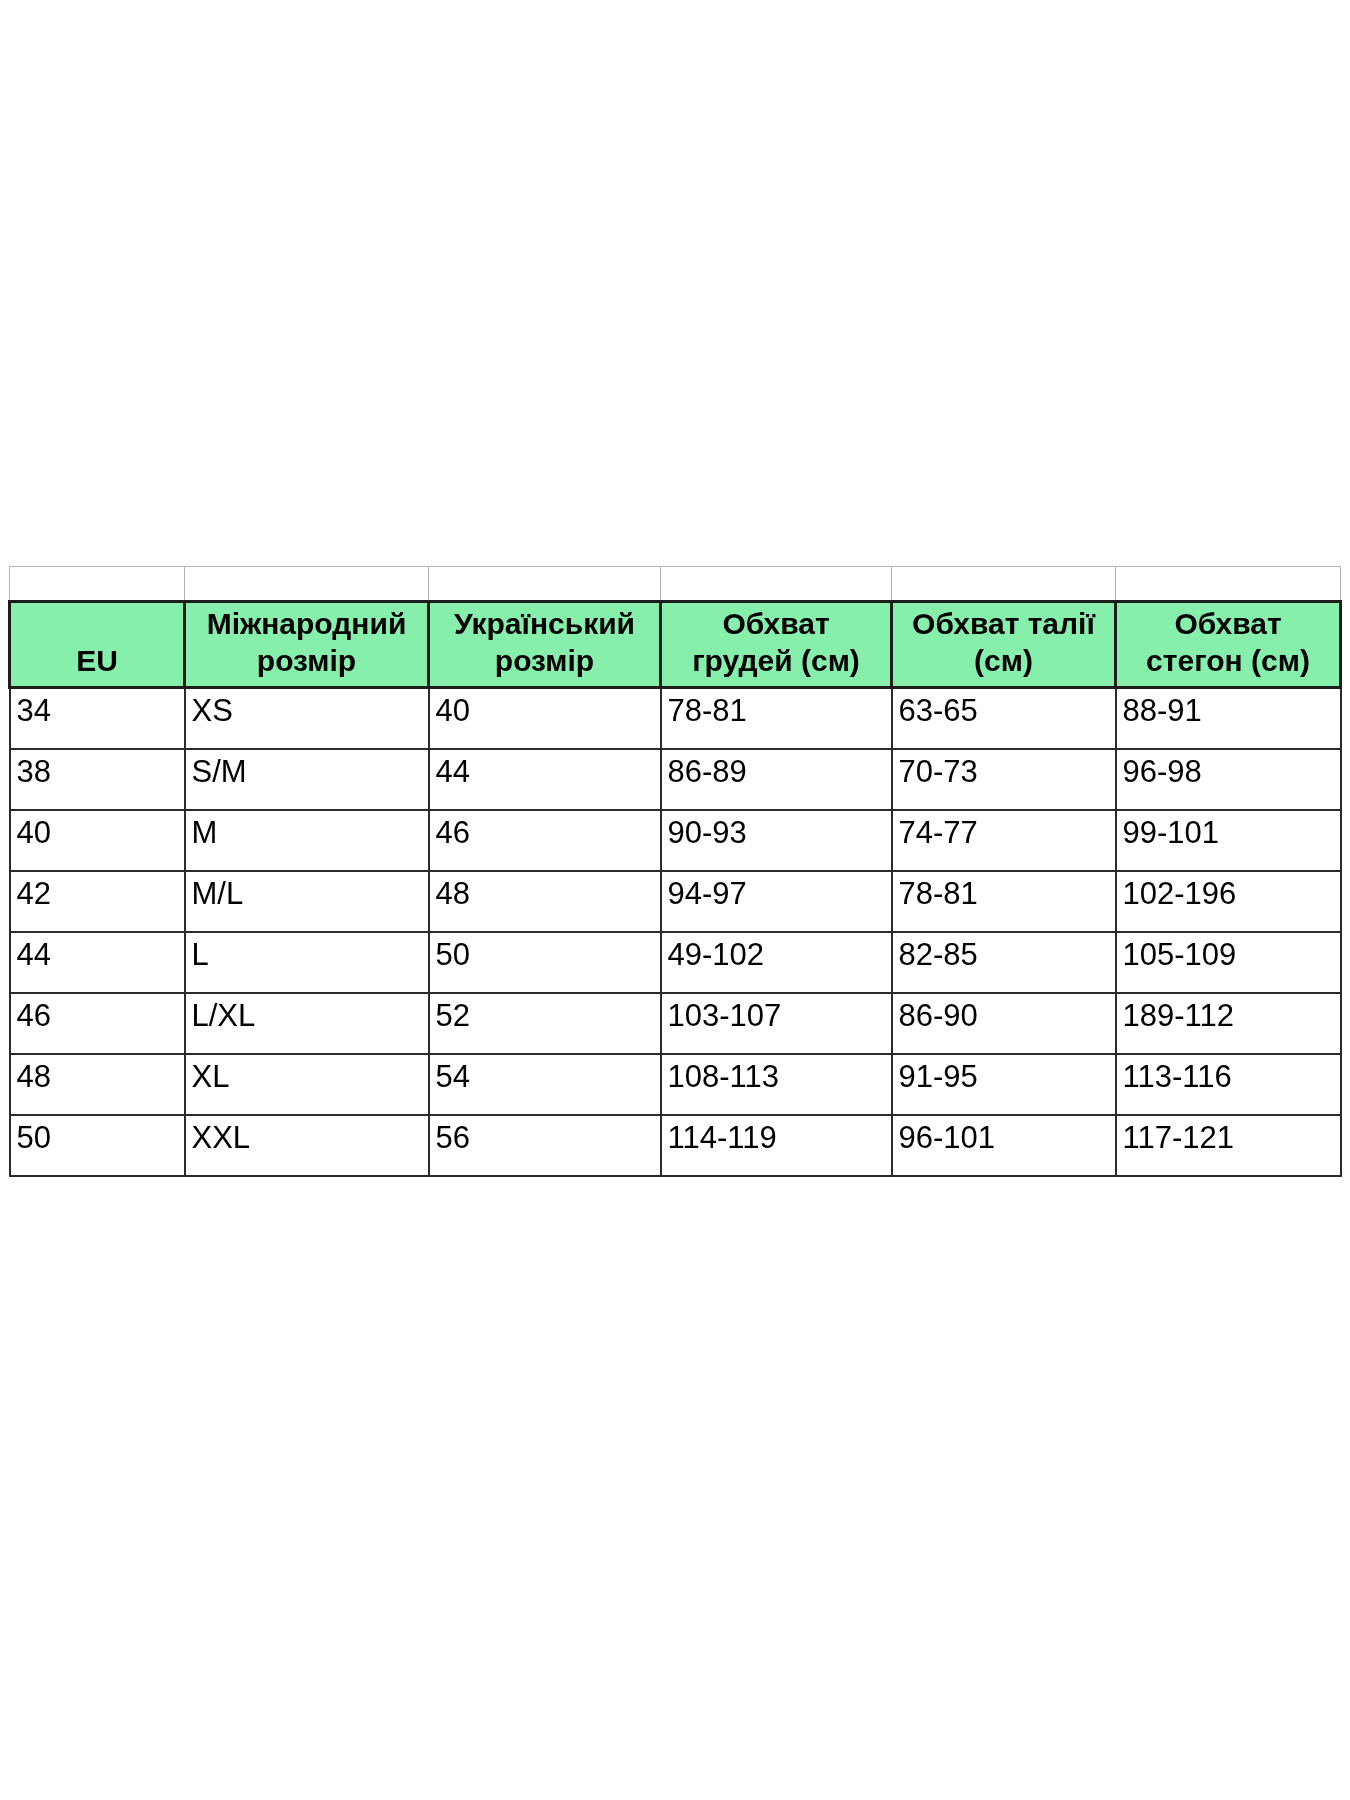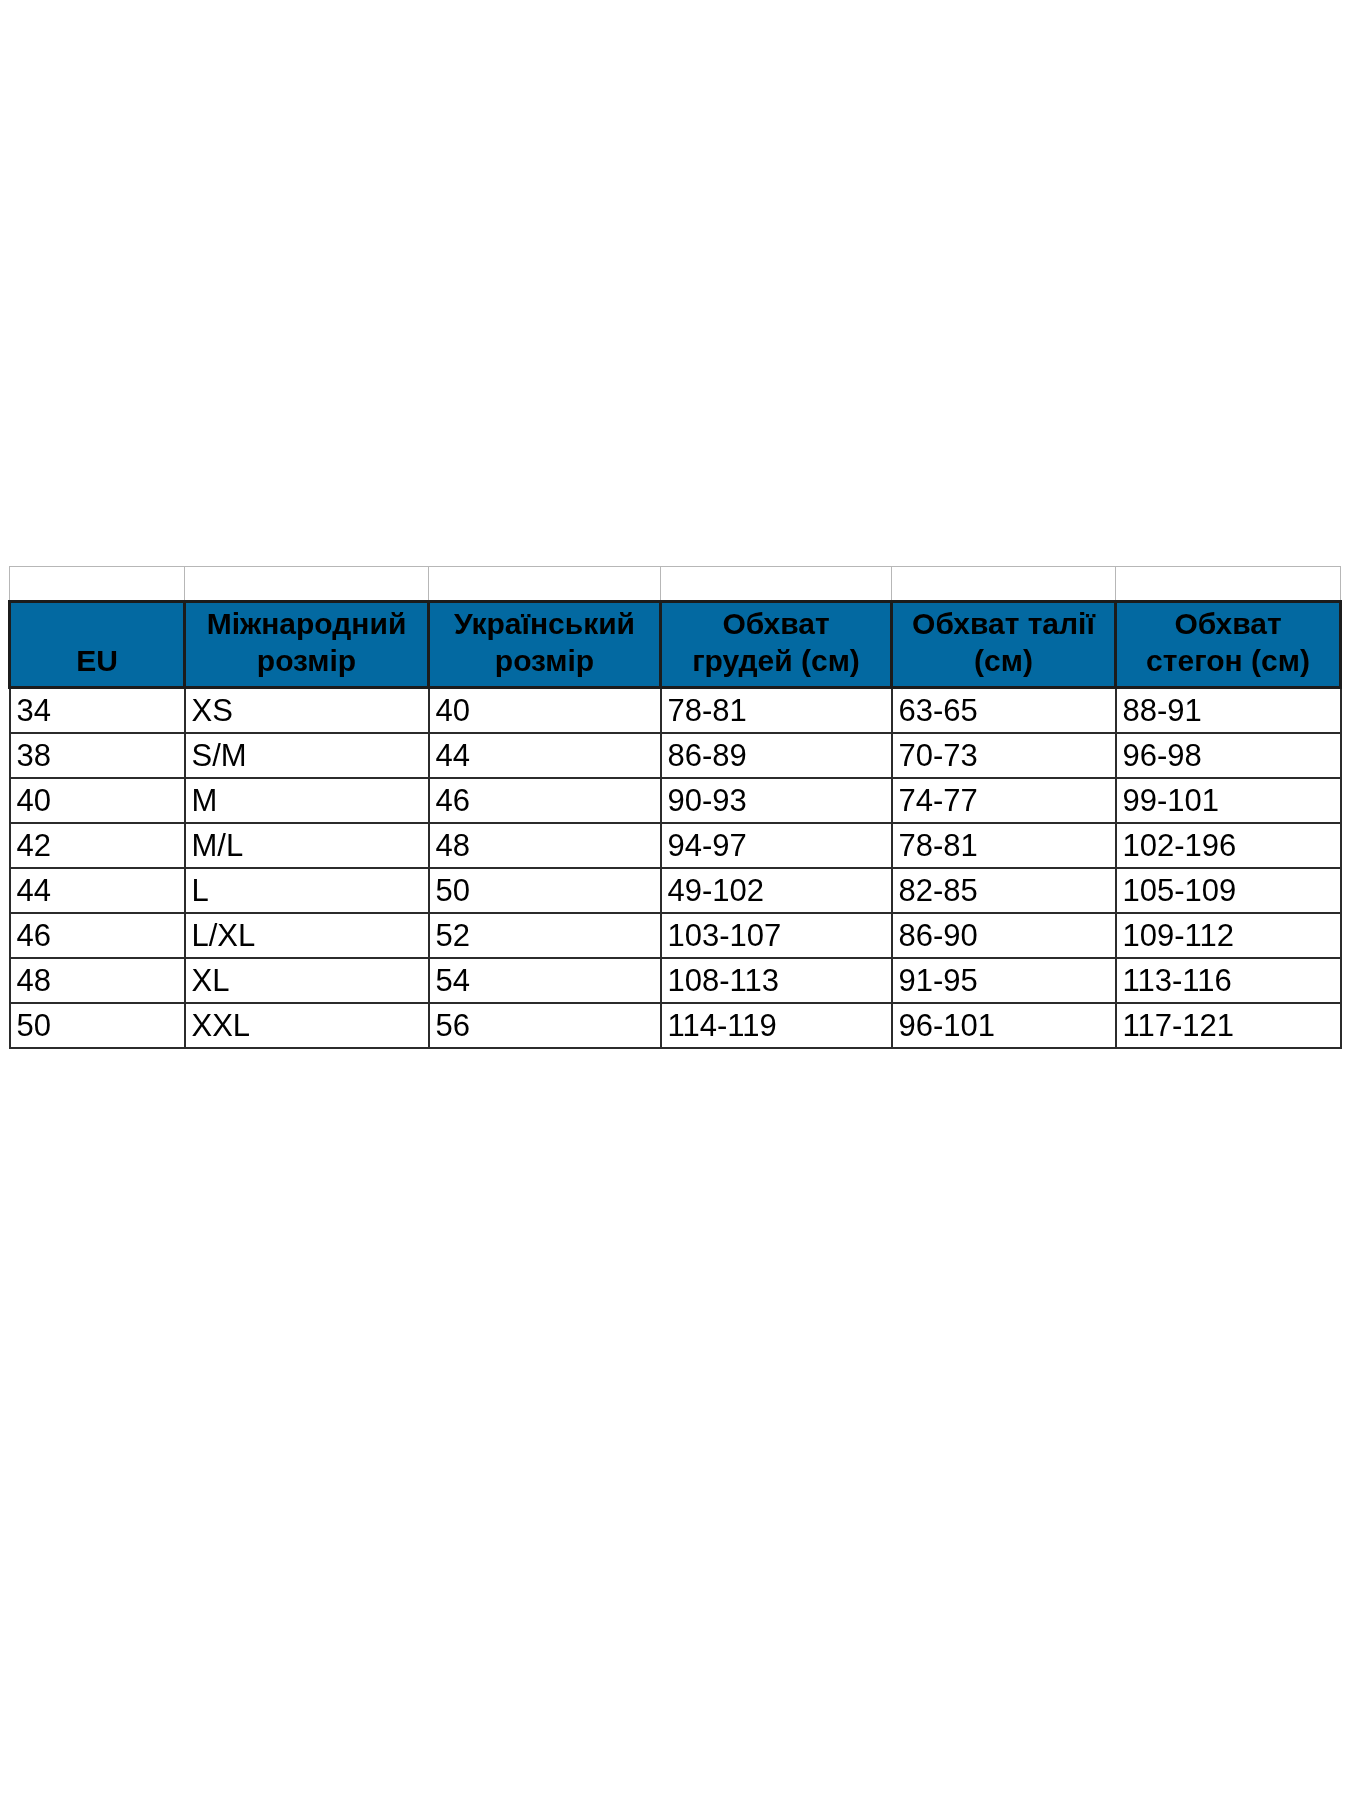--- a/index.html
+++ b/index.html
@@ -43,7 +43,7 @@
   
   th.header-cell {
     border: 3px solid #1c1c1c;
-    background: #0369a1;
+    background: #86efac;
     height: 74px;
     font-size: 30px;
     line-height: 37px;

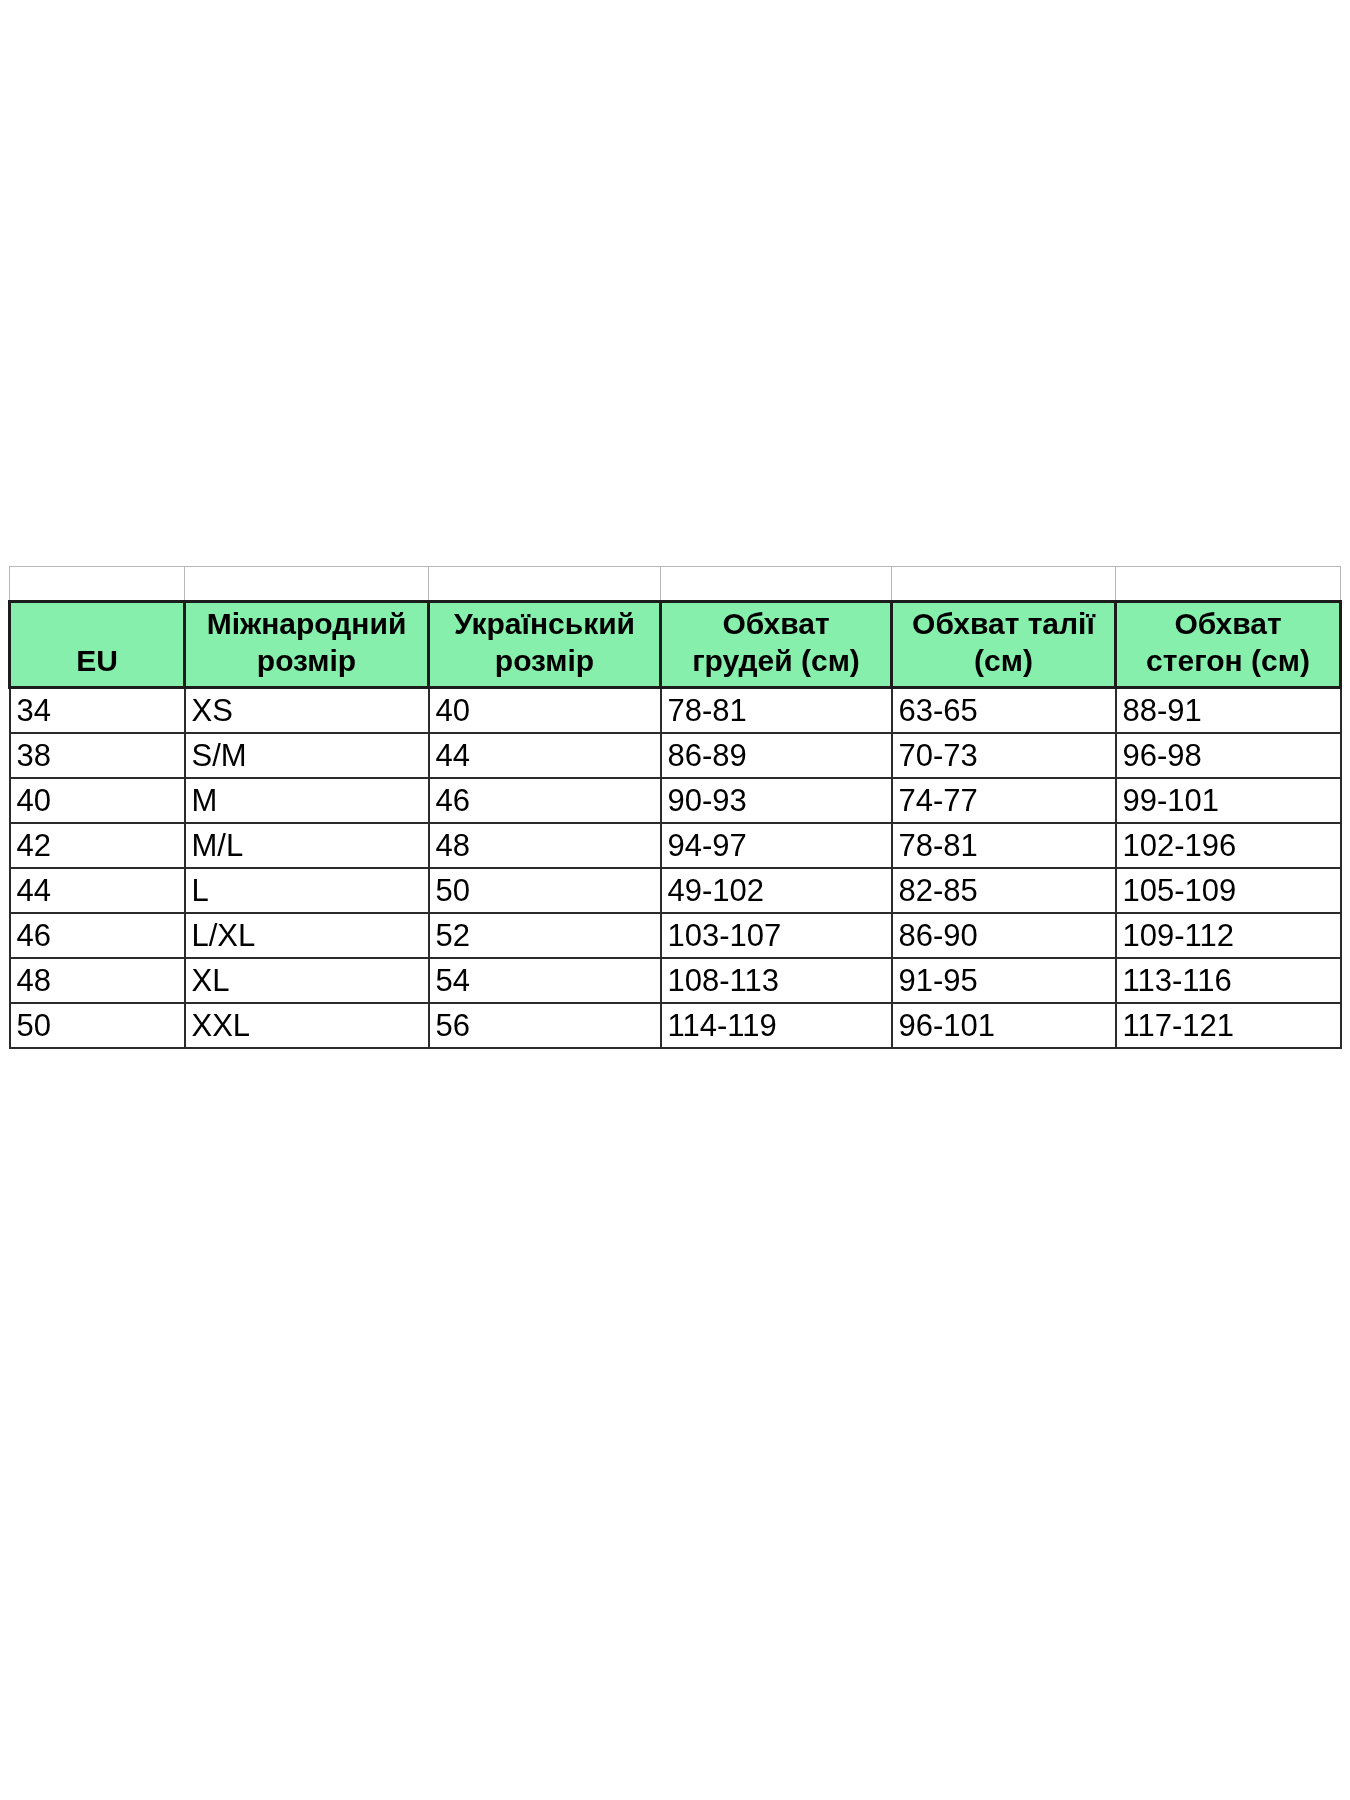--- a/index.html
+++ b/index.html
@@ -60,7 +60,7 @@
     font-size: 31px;
     text-align: left;
     vertical-align: middle;
-    padding: 0 4px 0 6px;
+    padding: 0 4px 16px 6px;
     white-space: nowrap;
     overflow: hidden;
   }

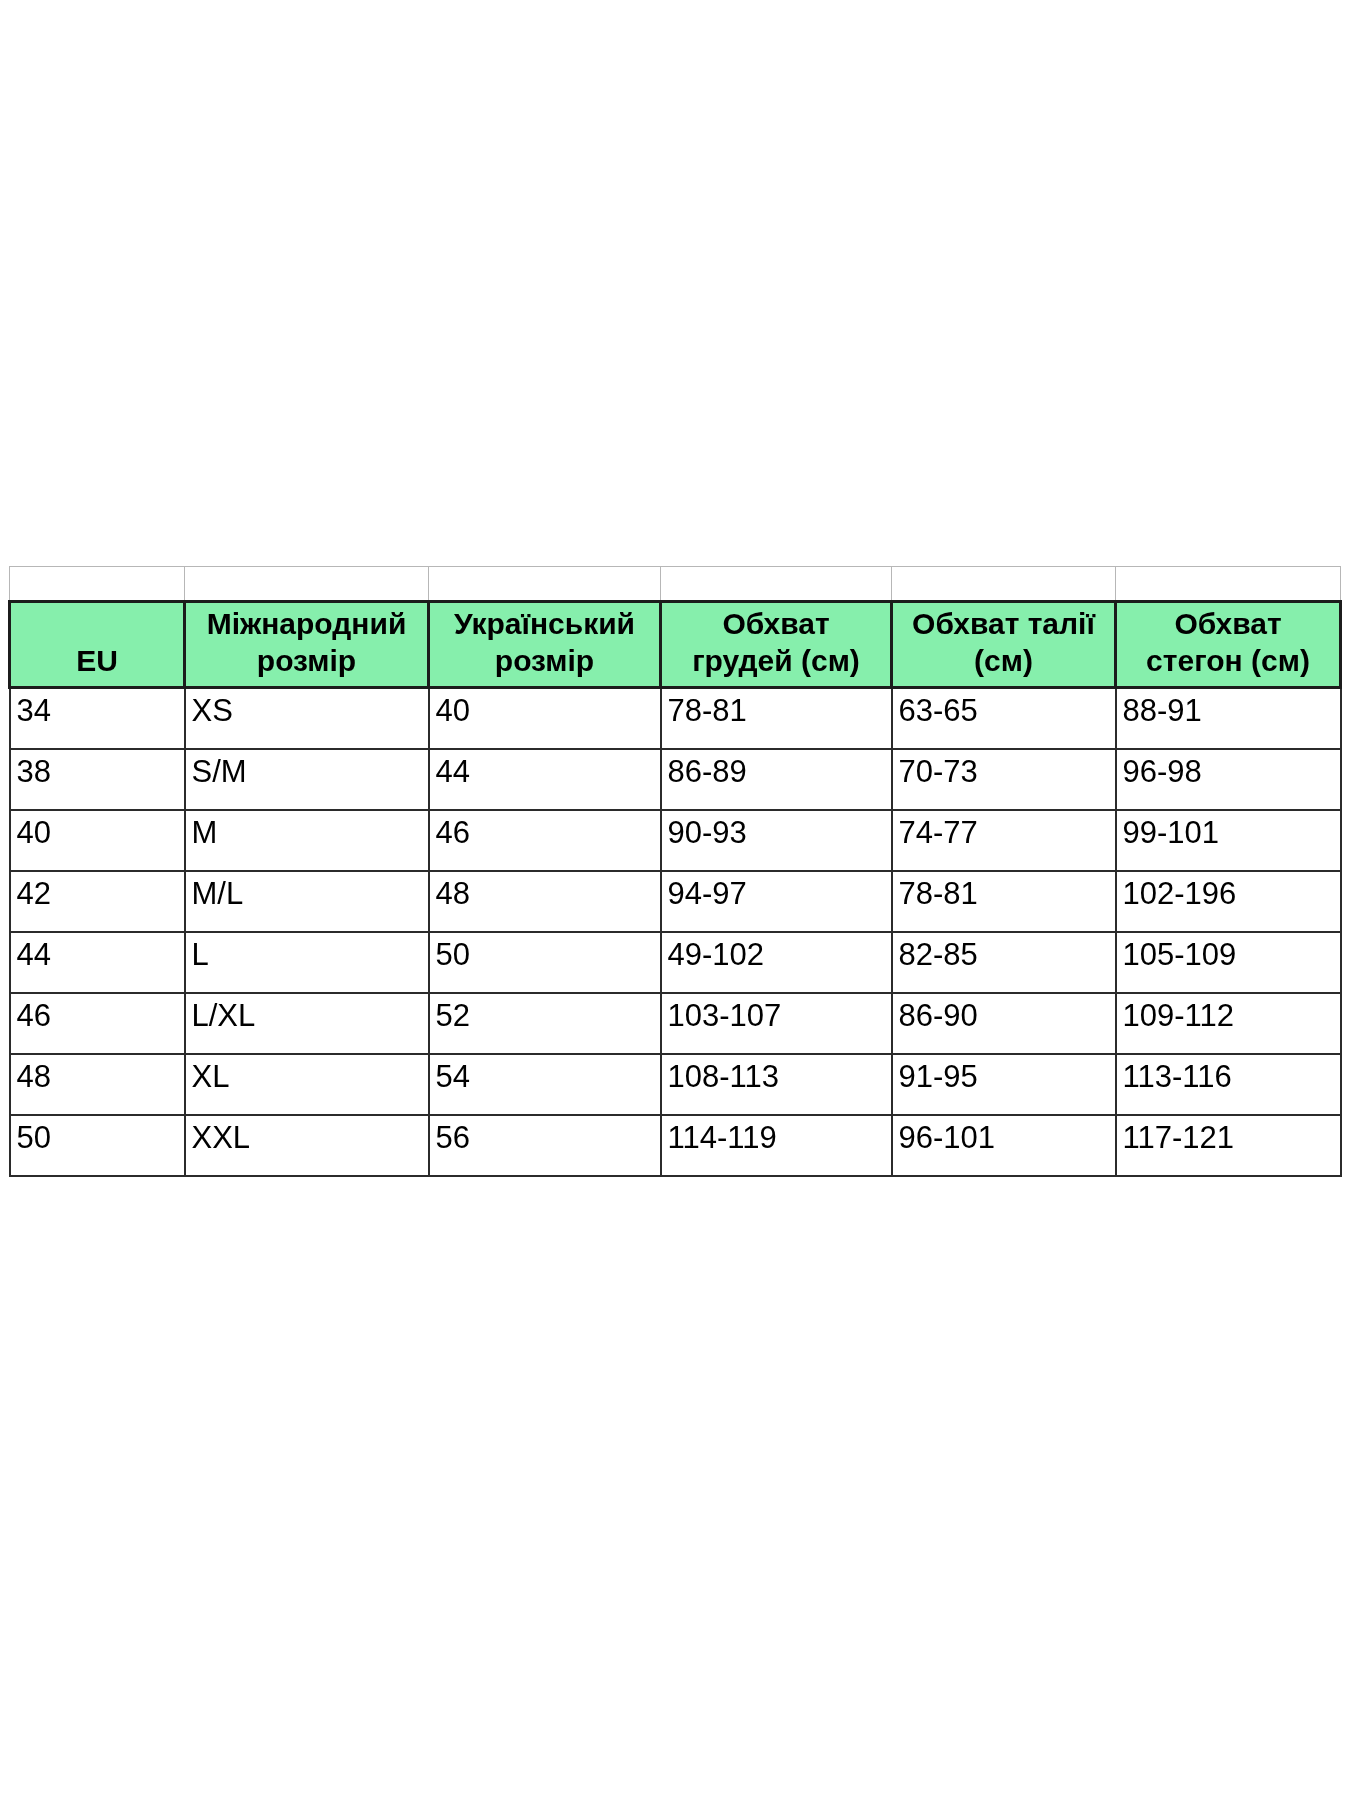--- a/index.html
+++ b/index.html
@@ -146,7 +146,7 @@
         <td class="data-cell">52</td>
         <td class="data-cell">103-107</td>
         <td class="data-cell">86-90</td>
-        <td class="data-cell">109-112</td>
+        <td class="data-cell">189-112</td>
       </tr>
       <tr>
         <td class="data-cell">48</td>

